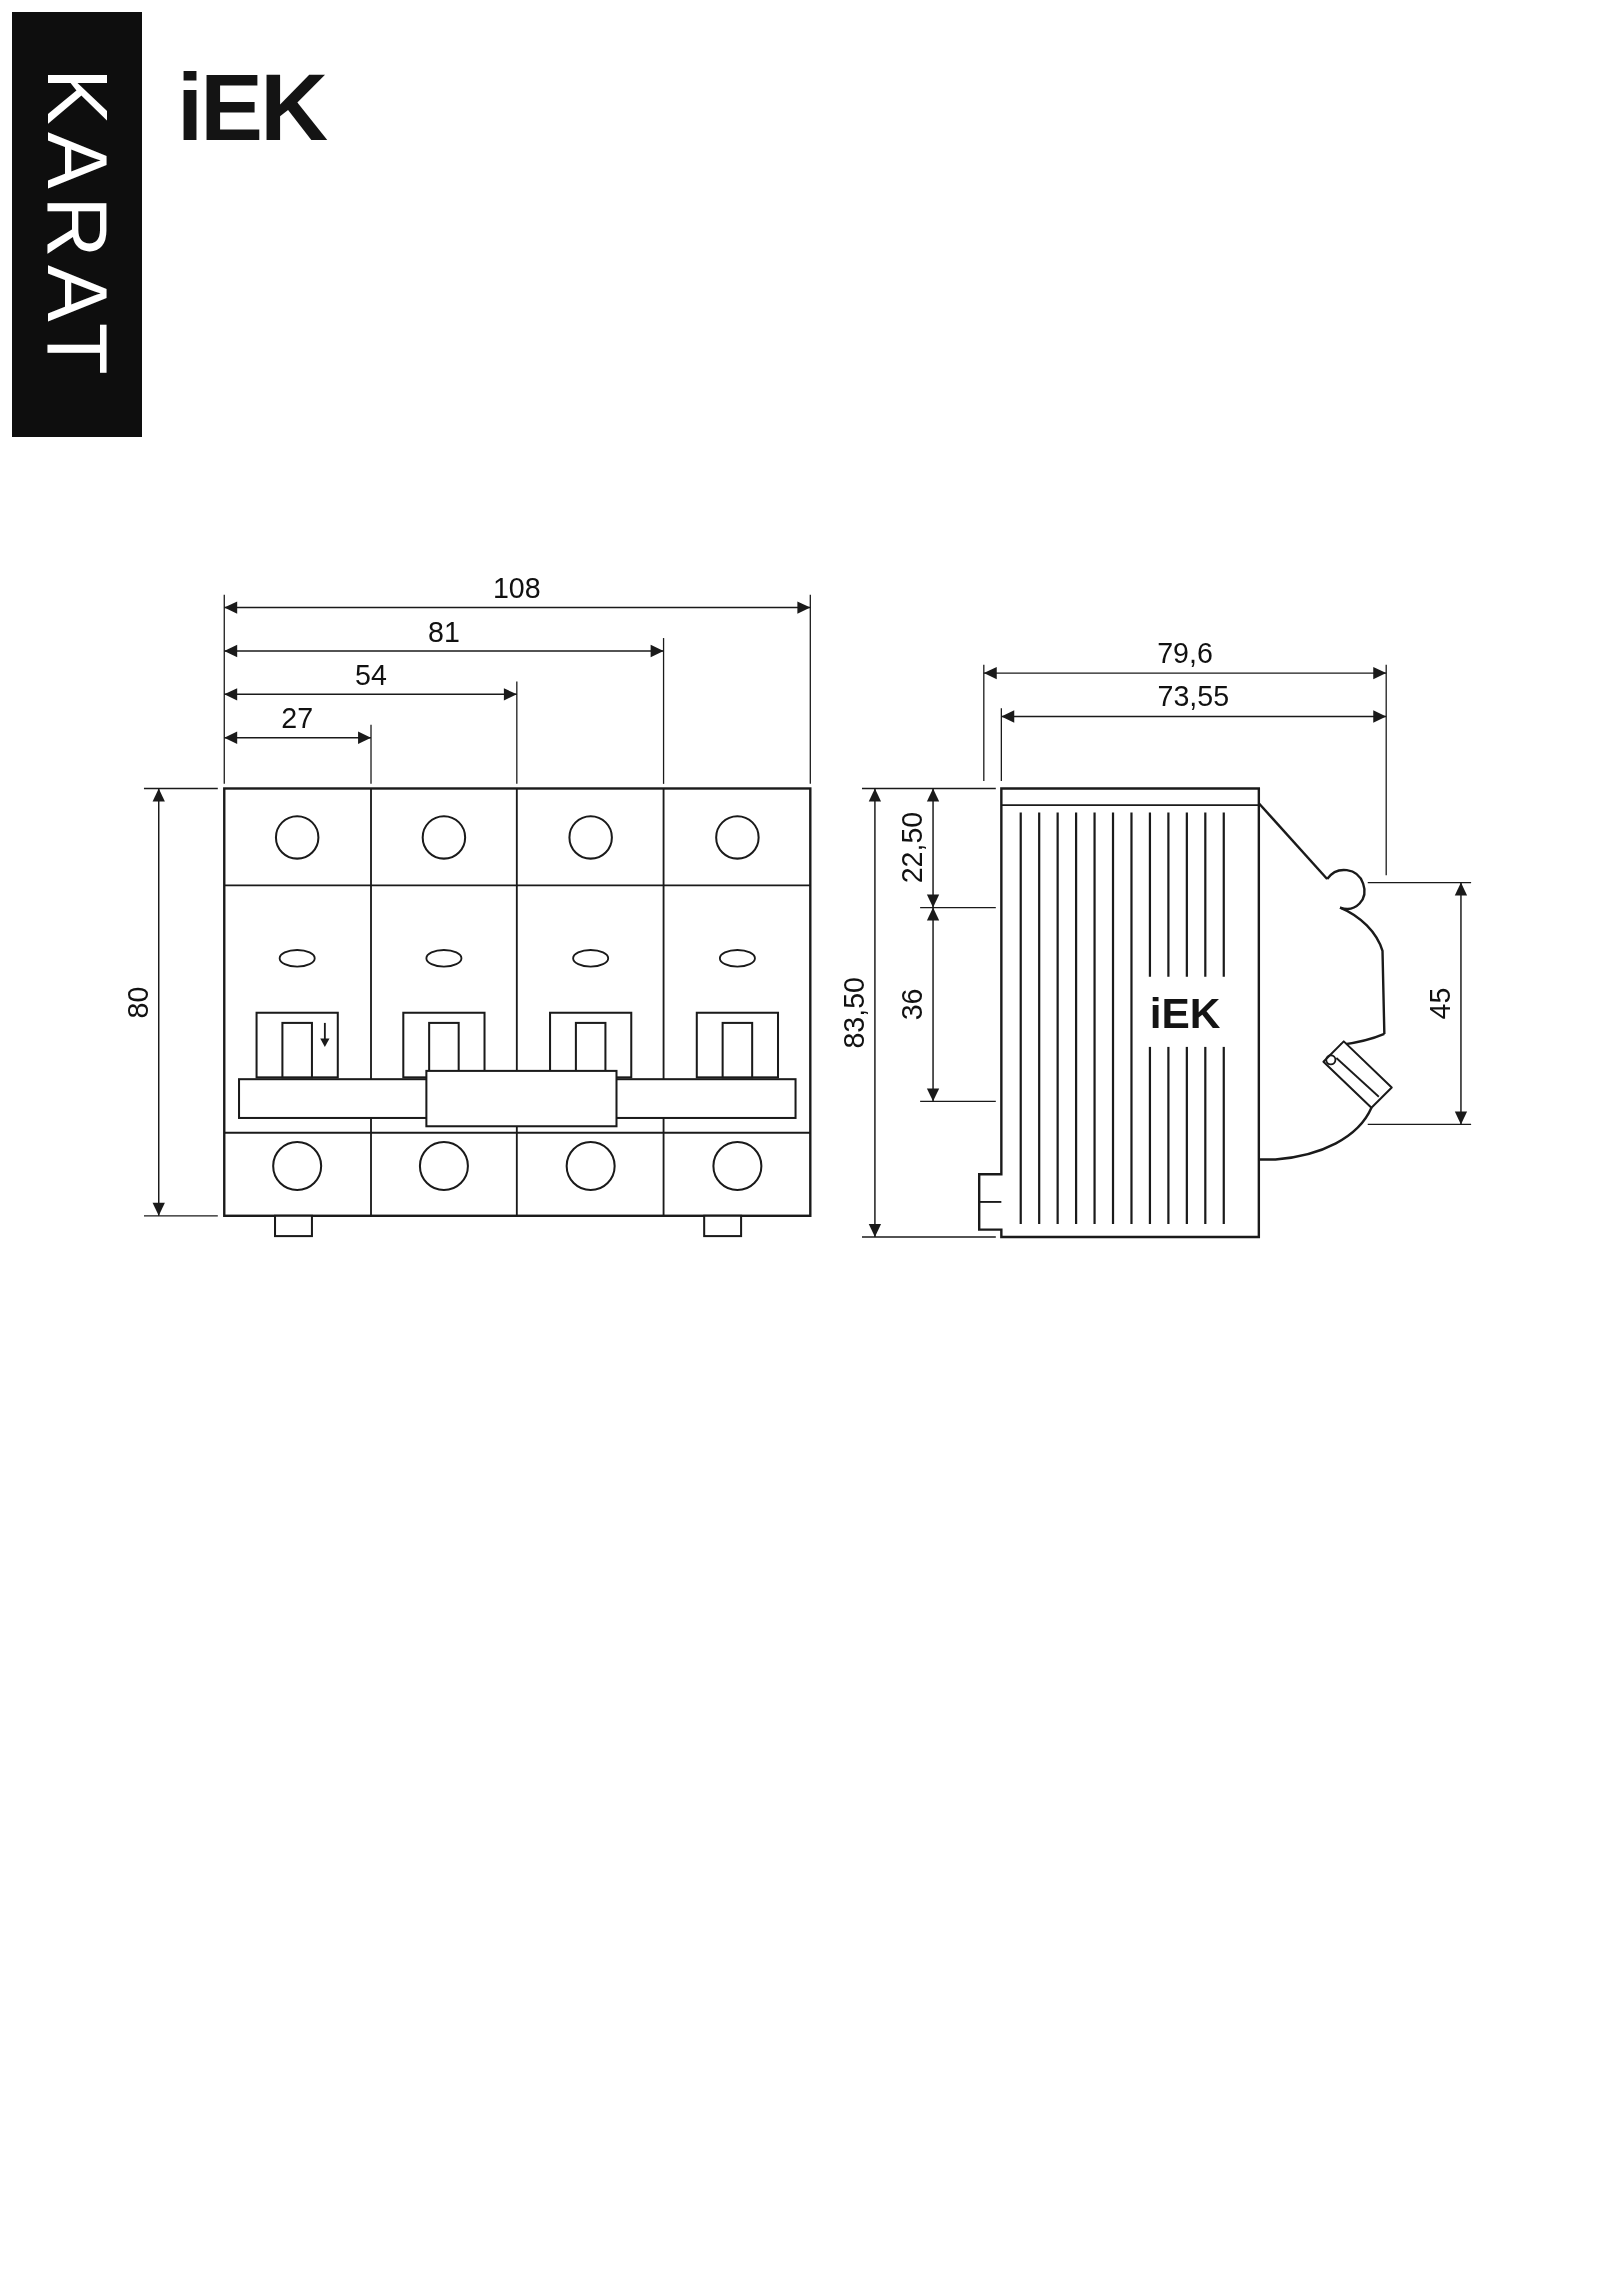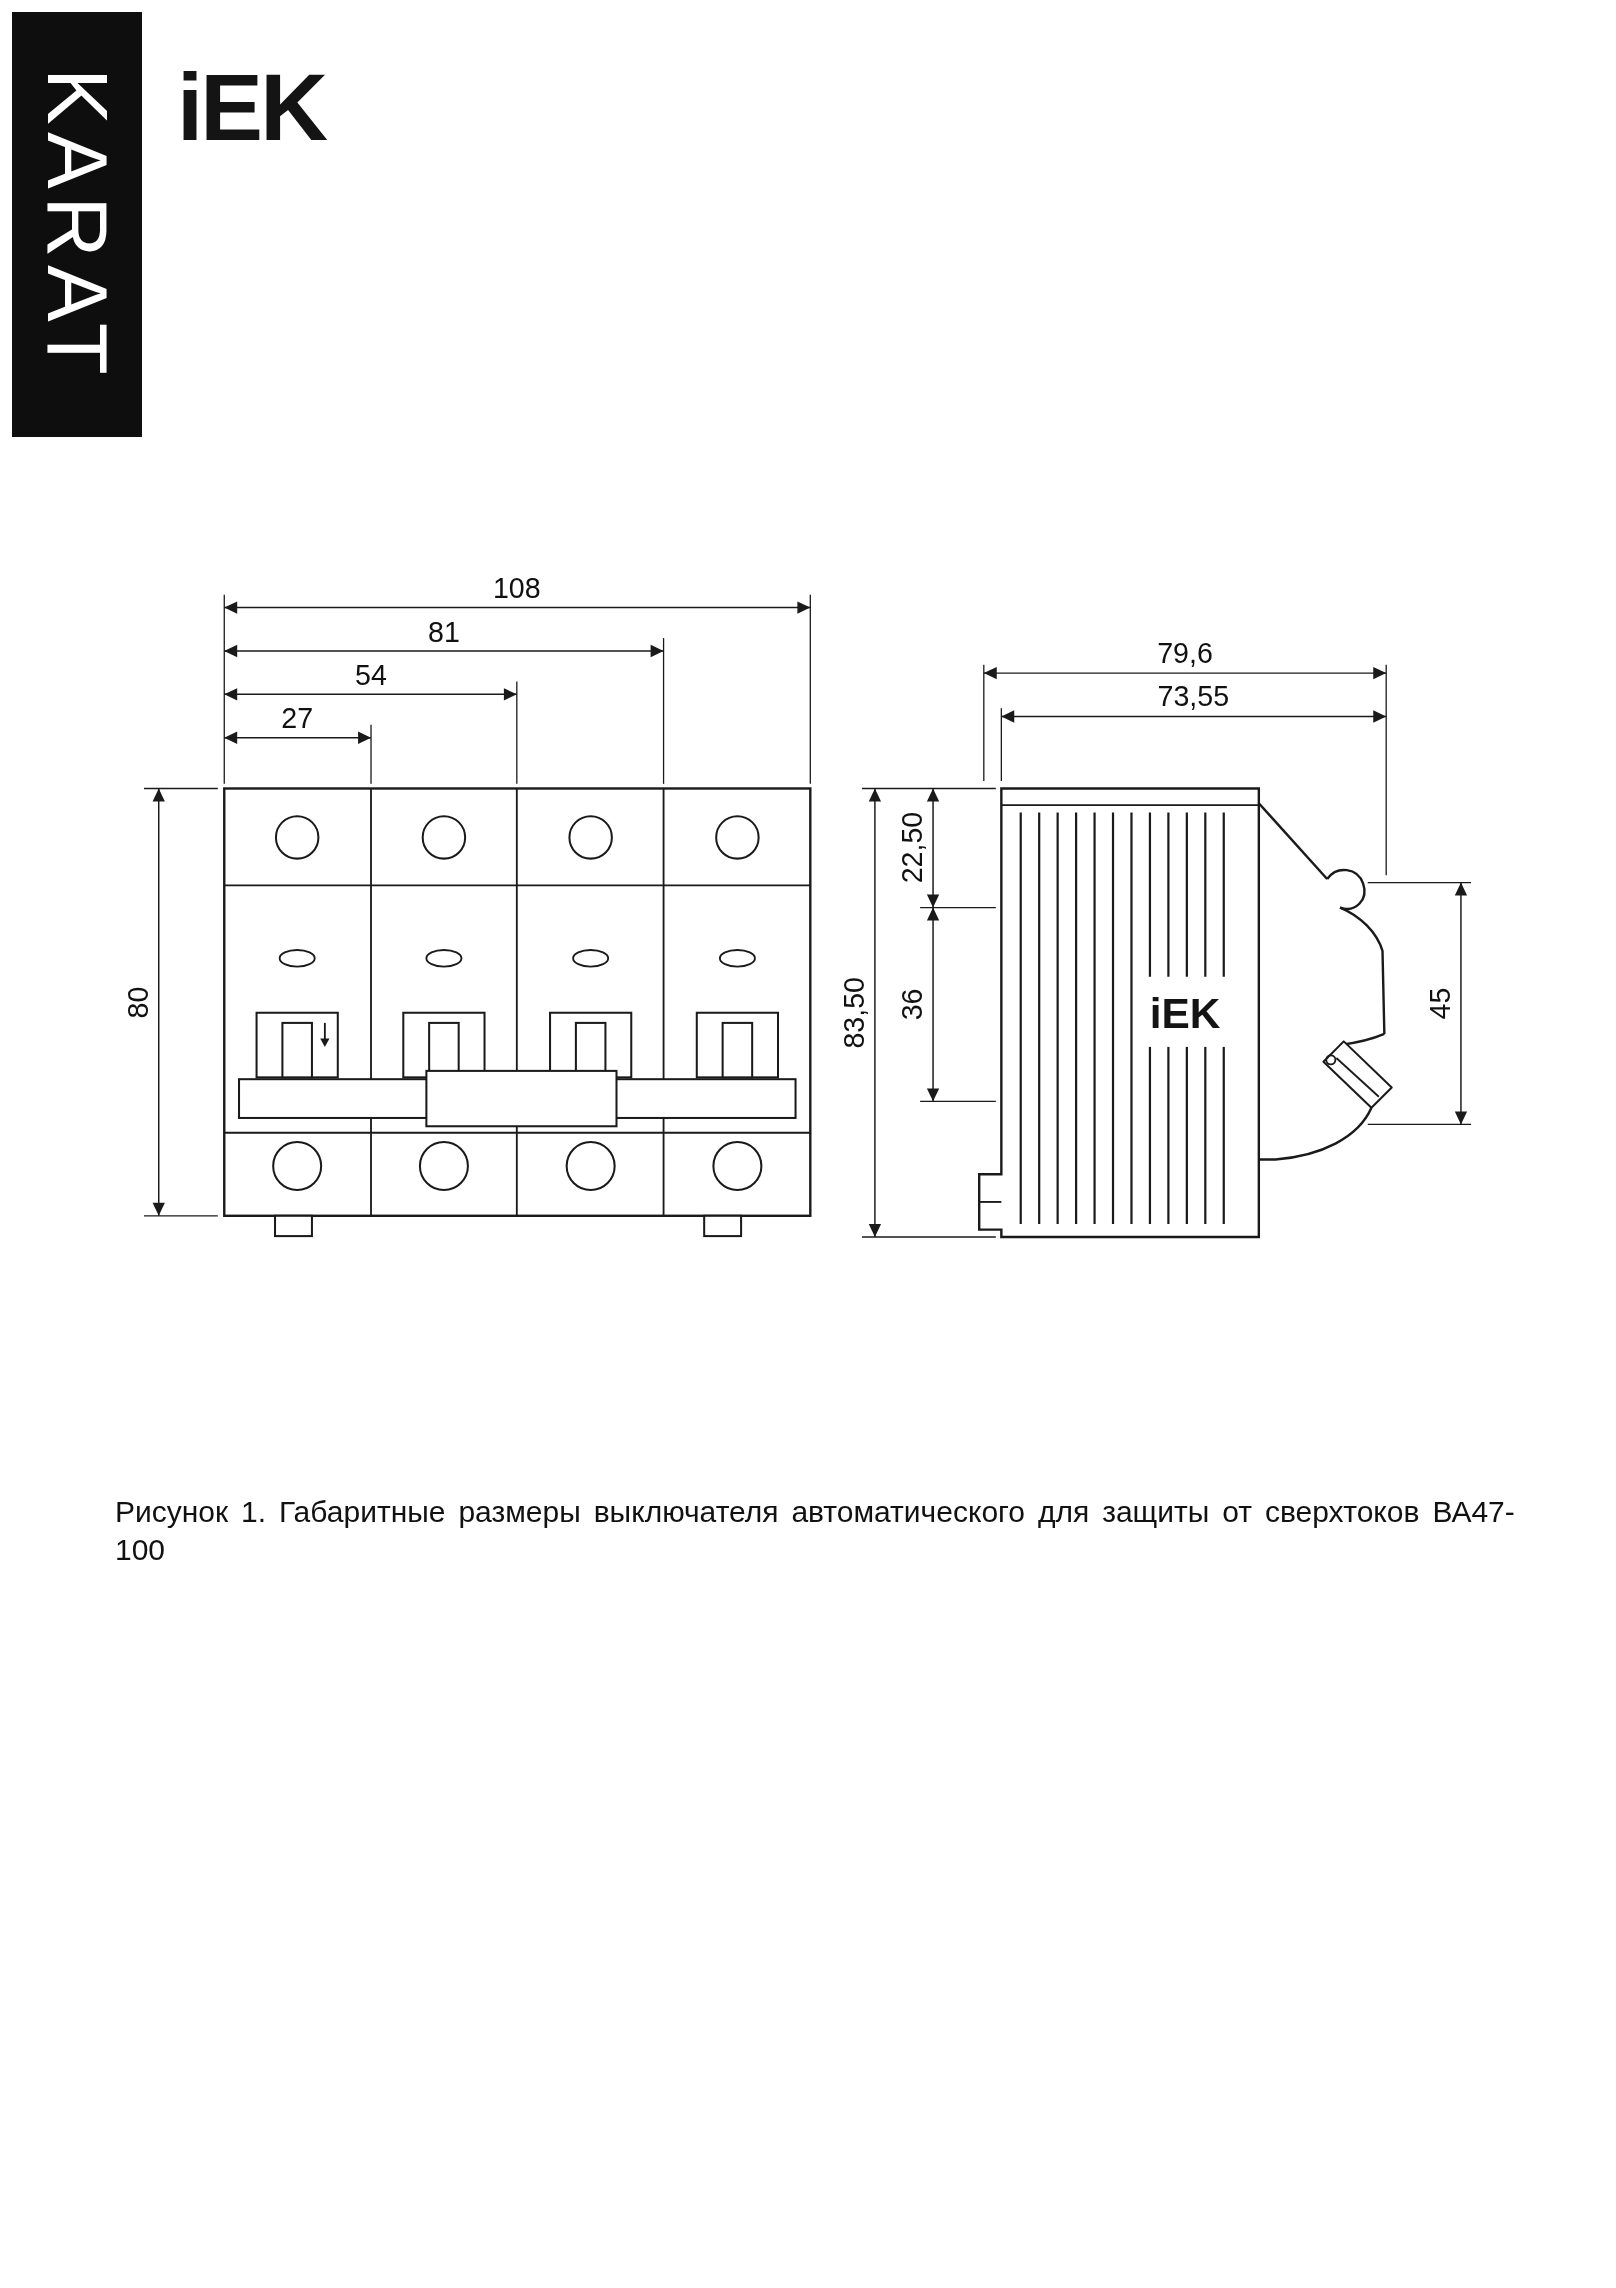--- a/index.html
+++ b/index.html
@@ -210,7 +210,6 @@
     </g>
   </svg>
 
-  <div class="caption">Рисунок 1. Габаритные размеры выключателя автоматического для защиты от сверхтоков ВА47-100</div>
 
 </div>
 

